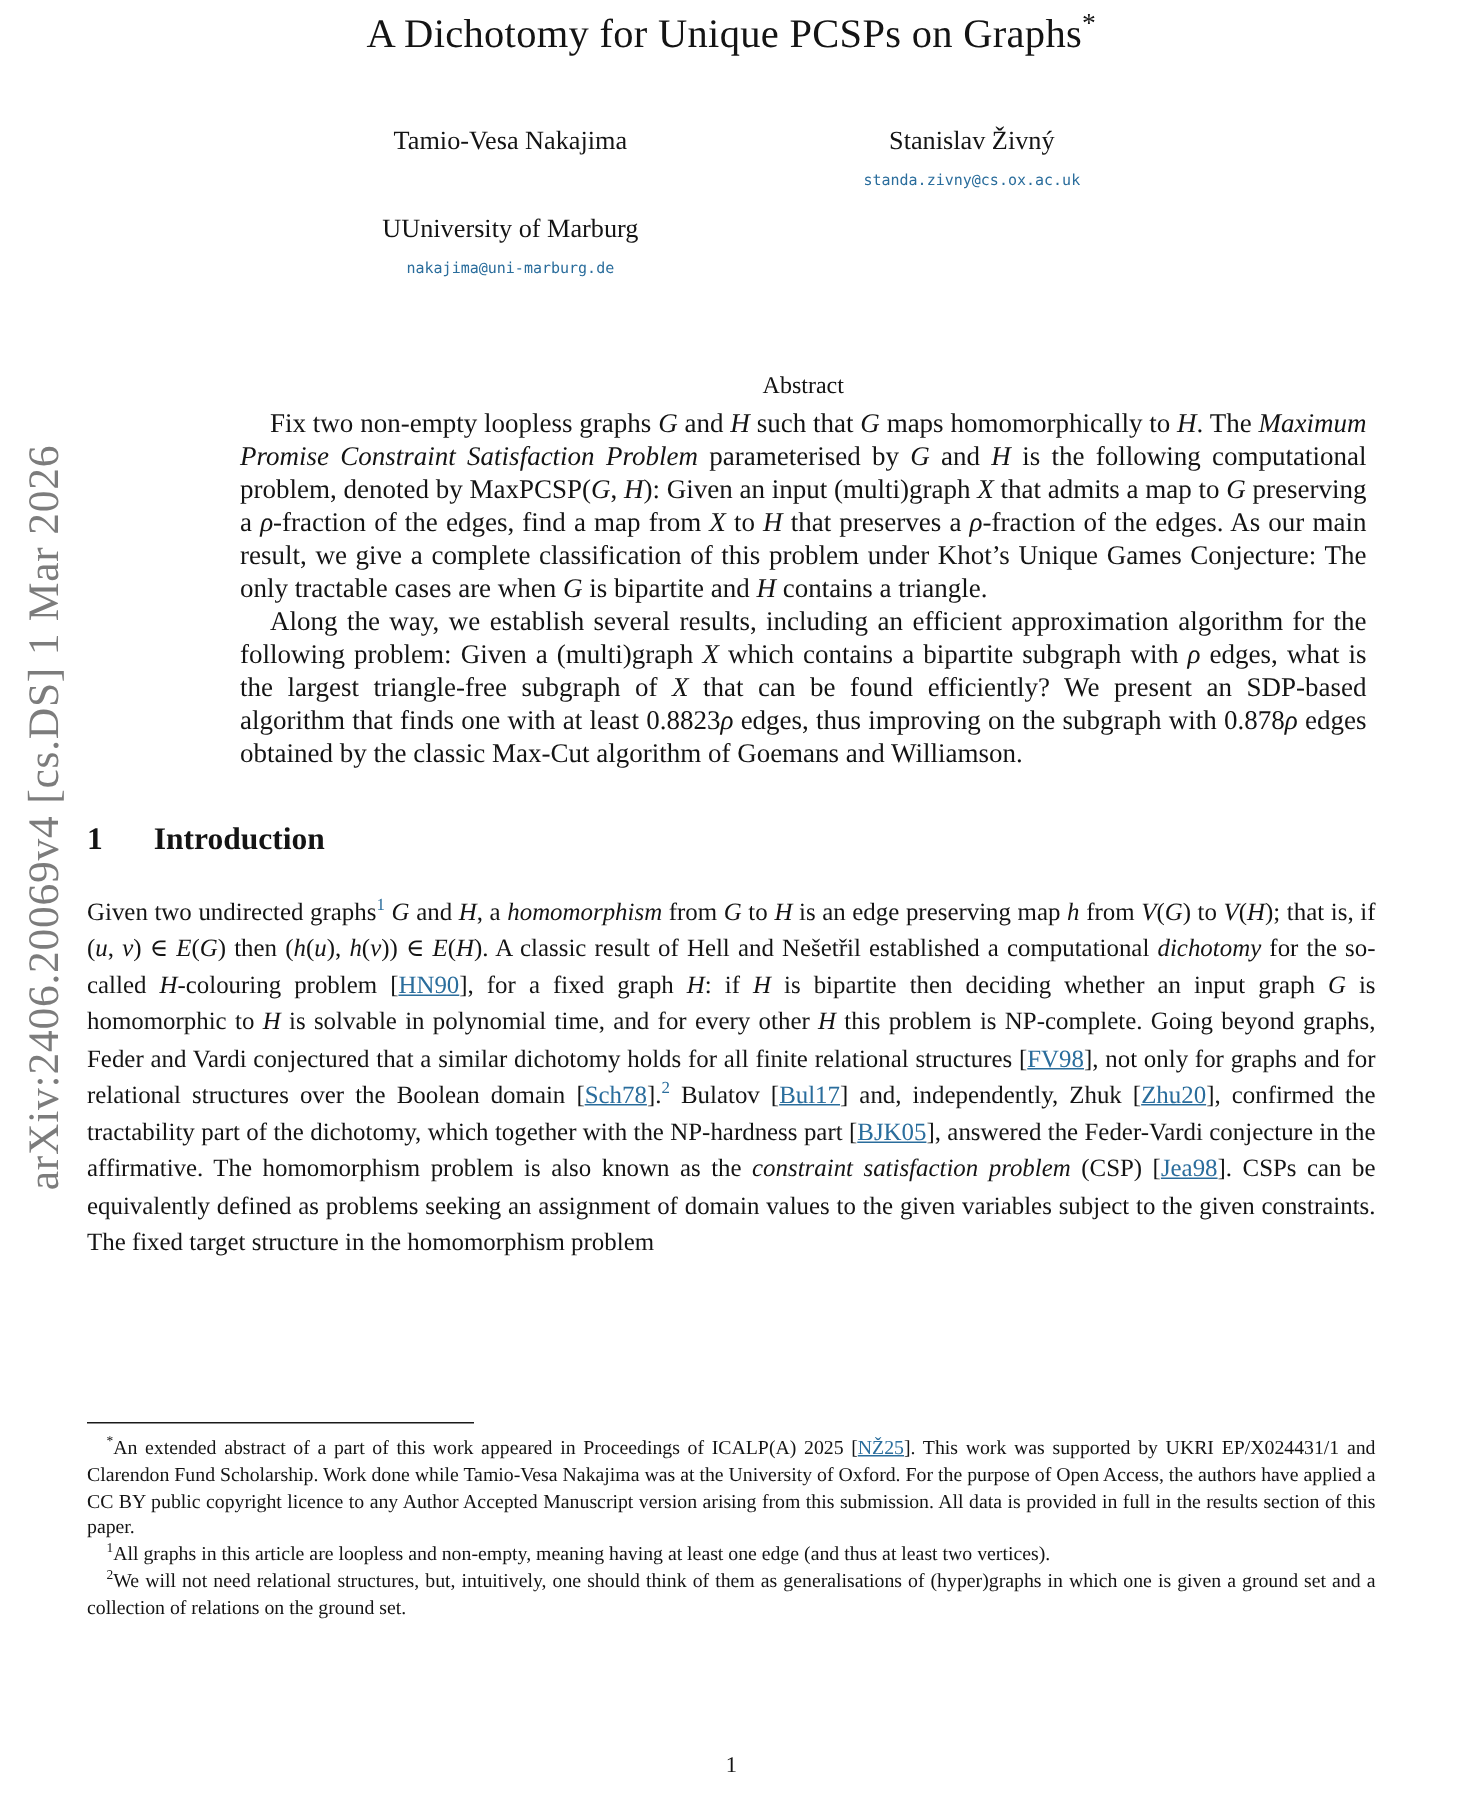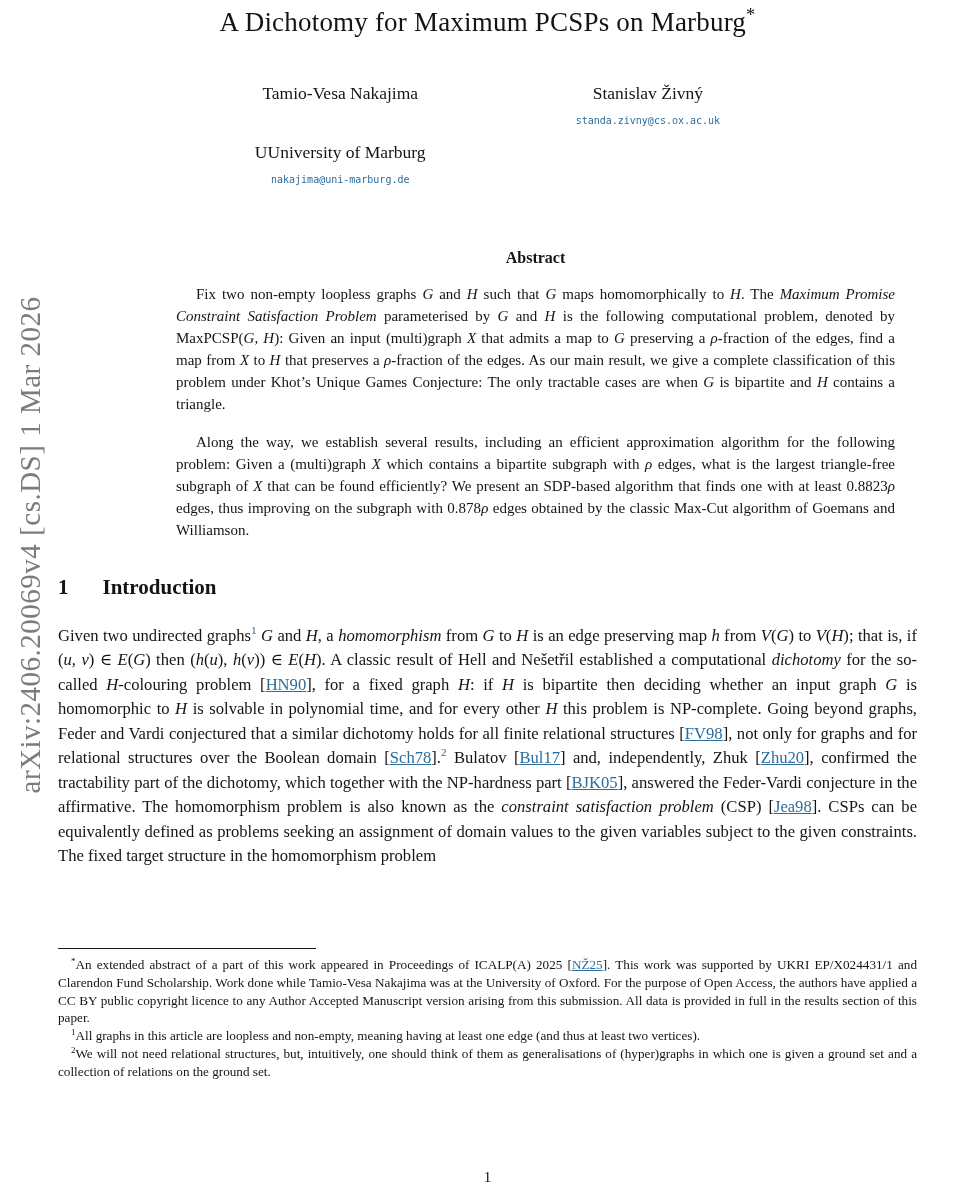--- a/index.html
+++ b/index.html
@@ -124,7 +124,7 @@
 
   <div class="content">
 
-    <h1 class="title"><span>A Dichotomy for Maximum PCSPs on Marburg</span><span class="seg-sup">*</span></h1>
+    <h1 class="title"><span>A Dichotomy for Unique PCSPs on Graphs</span><span class="seg-sup">*</span></h1>
 
     <div class="authors">
       <div class="author">

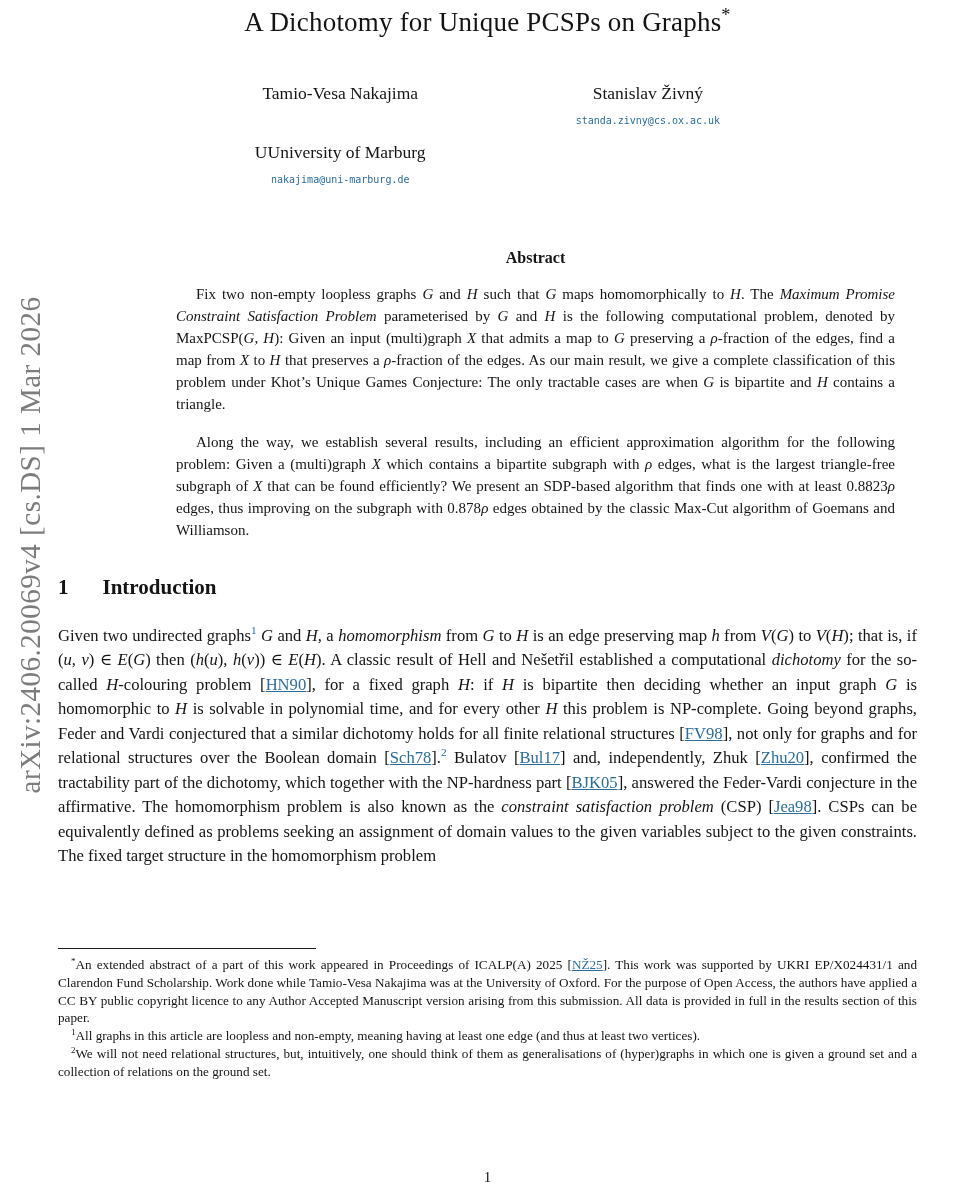--- a/index.html
+++ b/index.html
@@ -49,7 +49,7 @@
   .abstract{margin:56px 6px 0 102px;}
   .abstract-heading{
     text-align:center;
-    font-weight:bold;
+    font-weight:normal;
     font-size:16px;
     margin:0 0 4px 0;
   }

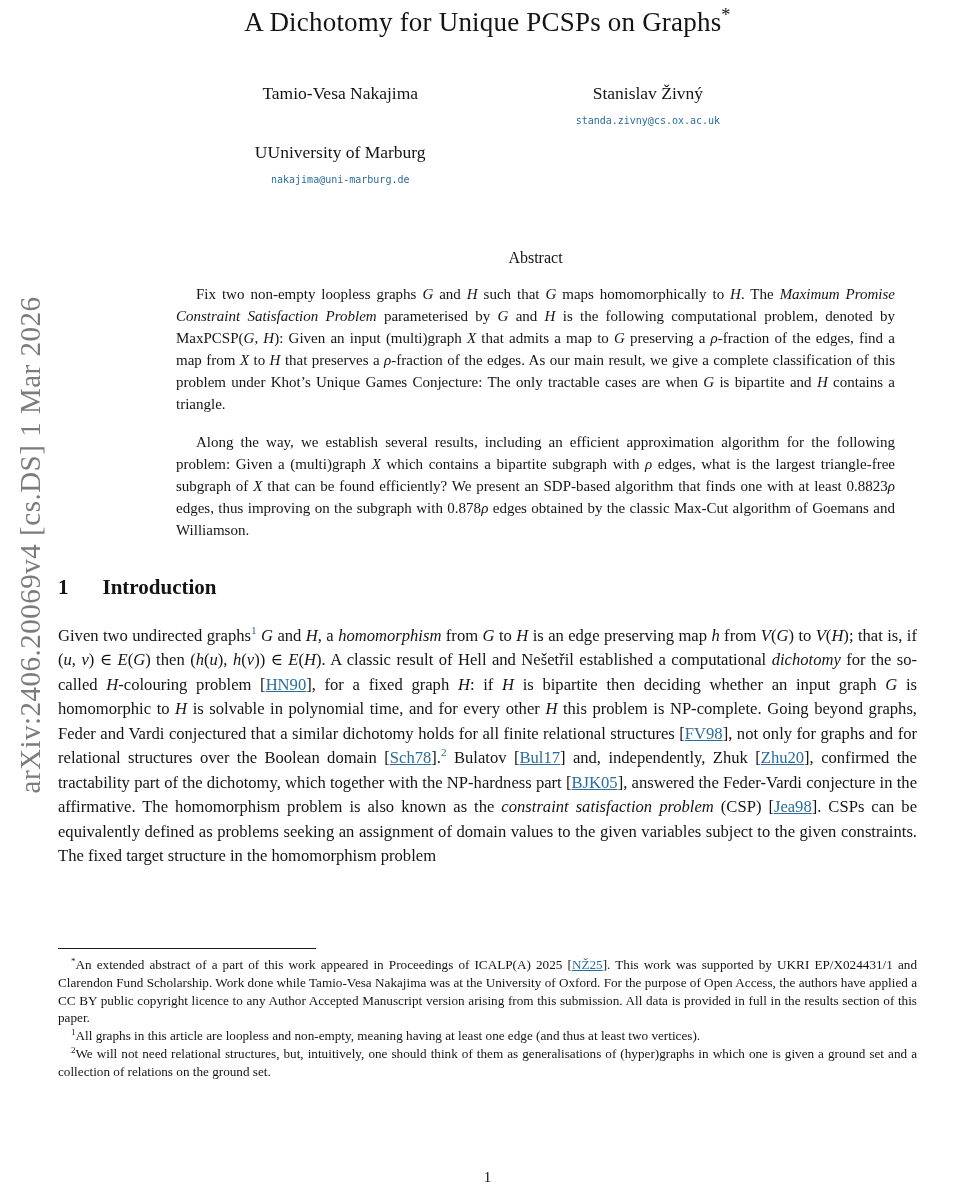--- a/index.html
+++ b/index.html
@@ -54,8 +54,8 @@
     margin:0 0 4px 0;
   }
   .abstract-par{
-    margin:16px;
-    font-size:15px;
+    margin:0;
+    font-size:18px;
     line-height:22px;
     text-align:justify;
     text-indent:20px;

